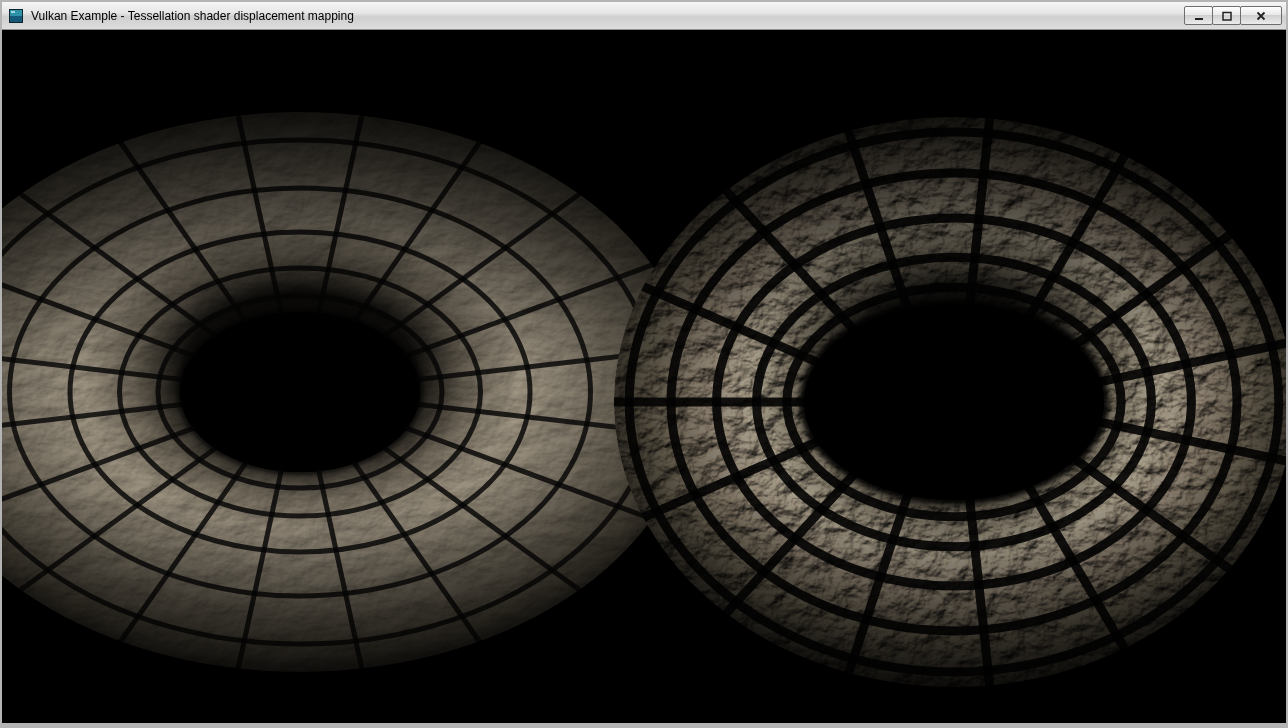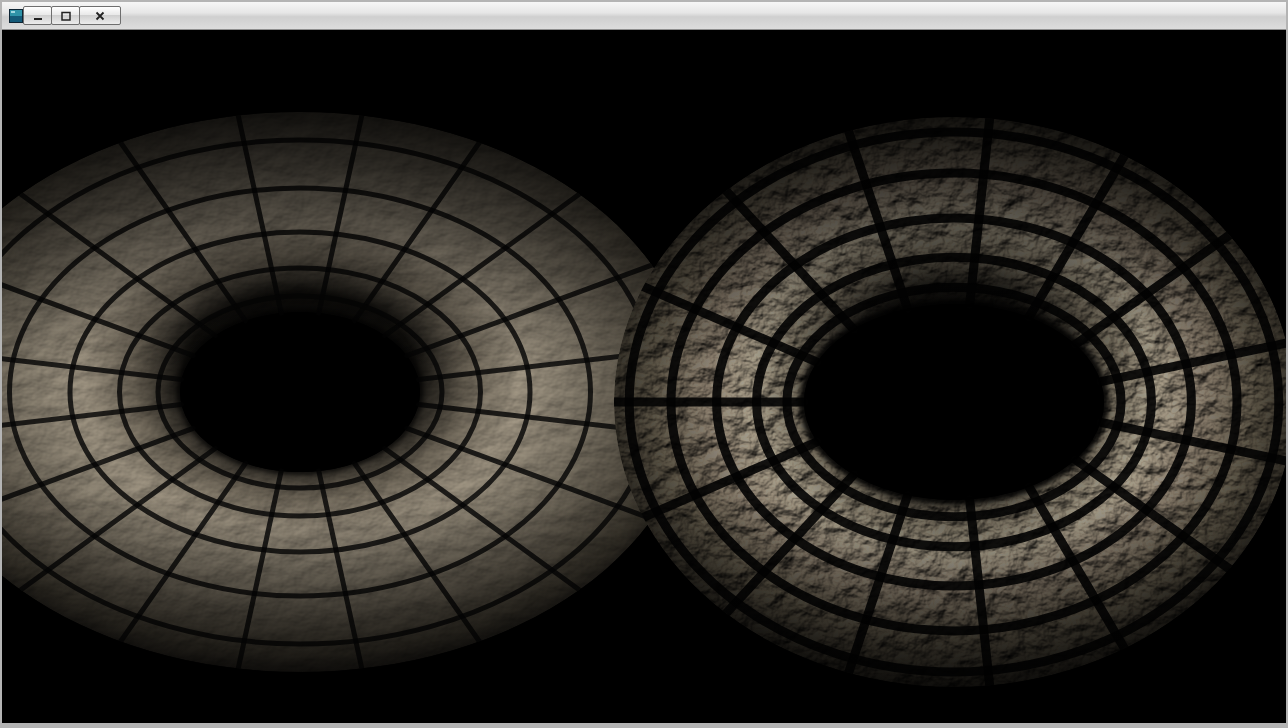--- a/index.html
+++ b/index.html
@@ -50,6 +50,7 @@
         <rect x="3" y="3" width="4" height="2" fill="#9fd8e2"></rect>
       </svg>
     </span>
+    <span class="title-text">Vulkan Example - Tessellation shader displacement mapping</span>
     <span class="win-controls">
       <span class="win-btn">
         <svg width="12" height="12">

